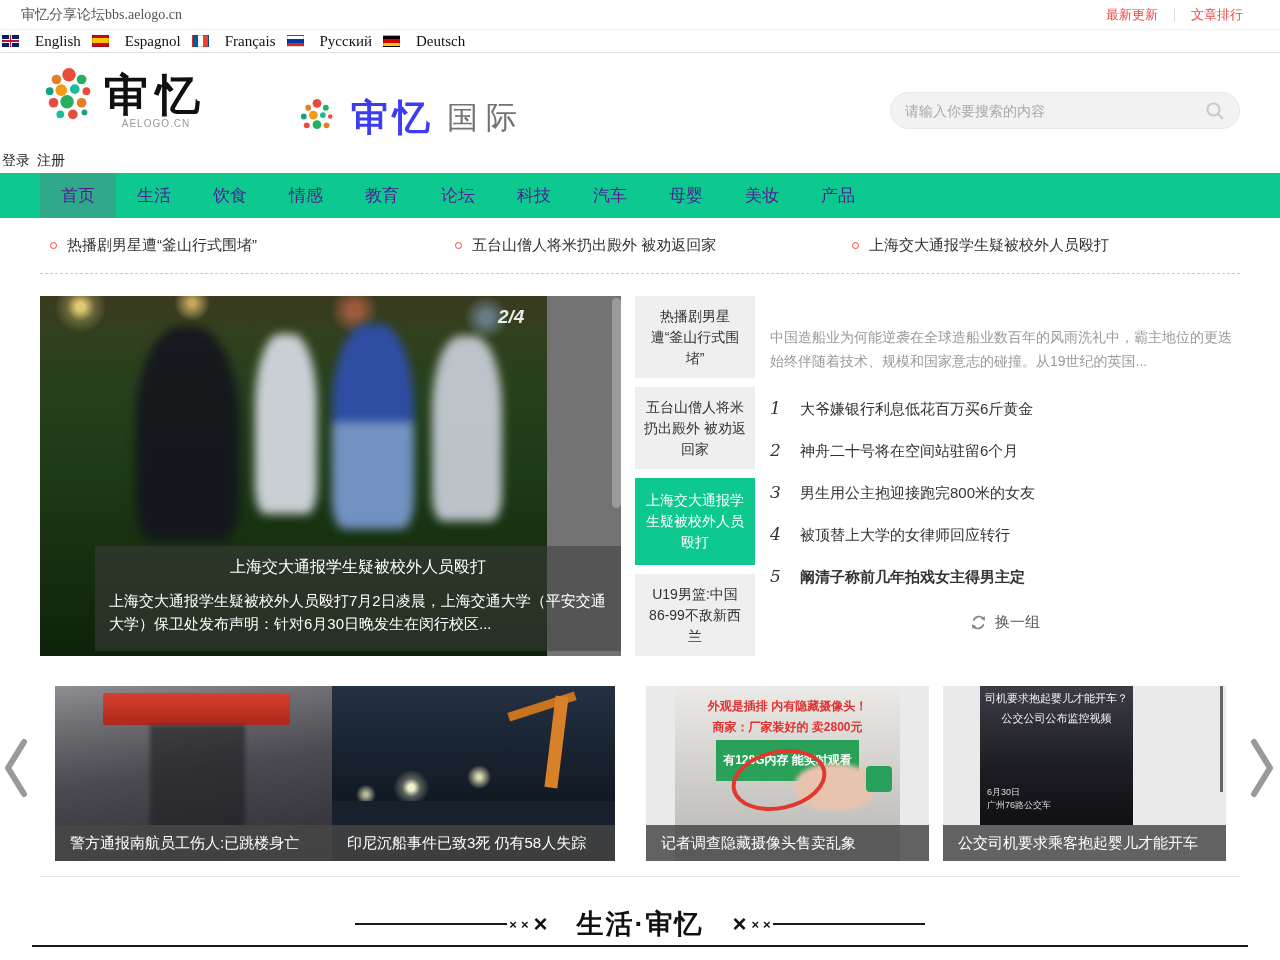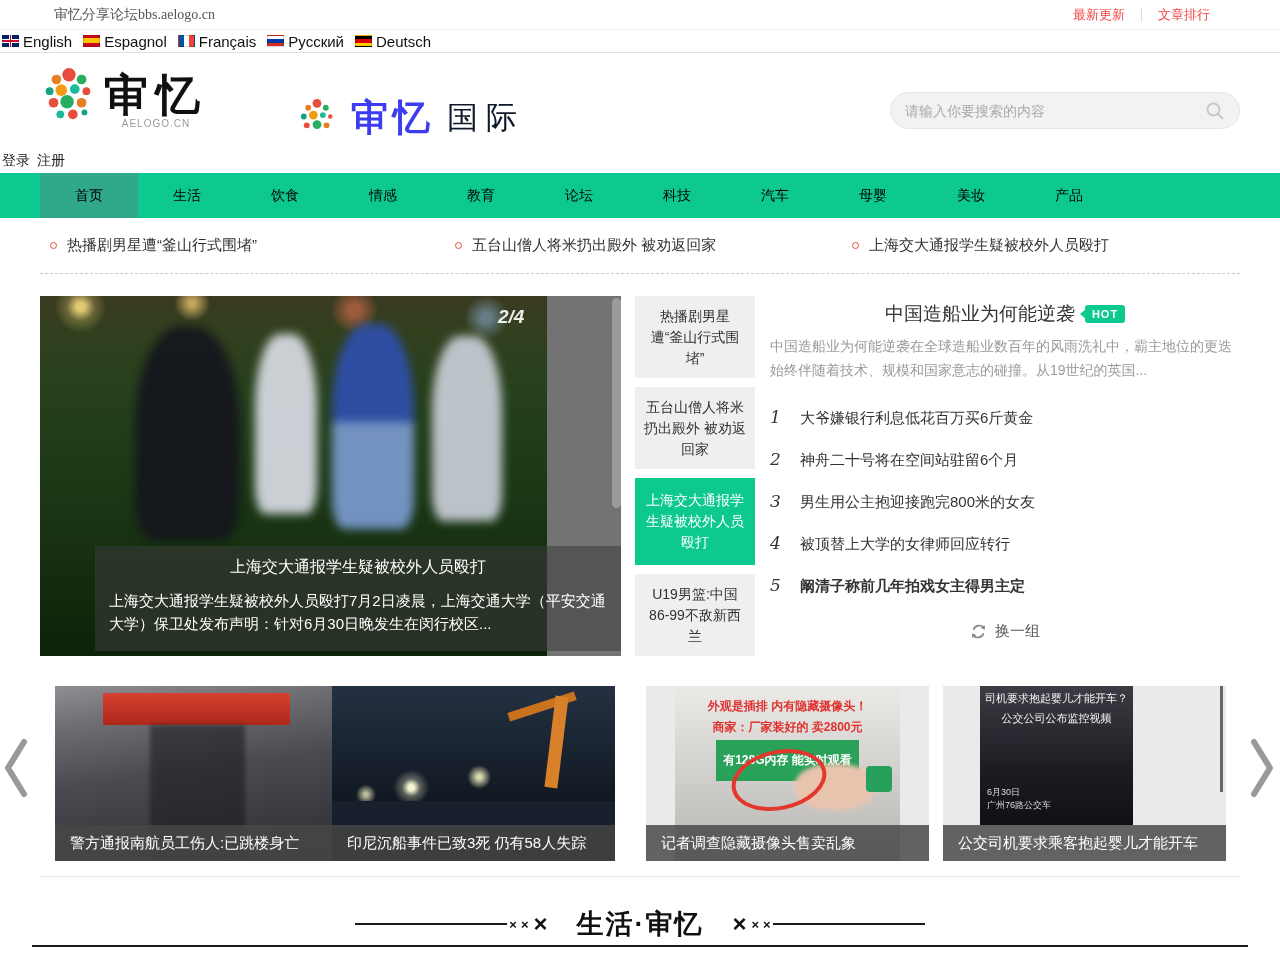--- a/index.html
+++ b/index.html
@@ -7,7 +7,7 @@
   .page{position:relative;width:1280px;height:960px;overflow:hidden;background:#fff}
 
   
-  .topbar{height:30px;display:flex;align-items:center;justify-content:space-between;padding:0 54px;border-bottom:1px solid #f0f0f0}
+  .topbar{height:30px;display:flex;align-items:center;justify-content:space-between;padding:0 21px;border-bottom:1px solid #f0f0f0}
   .site-title{font-family:"Liberation Serif","DejaVu Serif",serif;font-size:14px;color:#555}
   .topbar-links{display:flex;align-items:center;font-size:13px;color:#666}
   .topbar-links a{color:#ef4444;text-decoration:none;padding:0 16px;cursor:pointer}

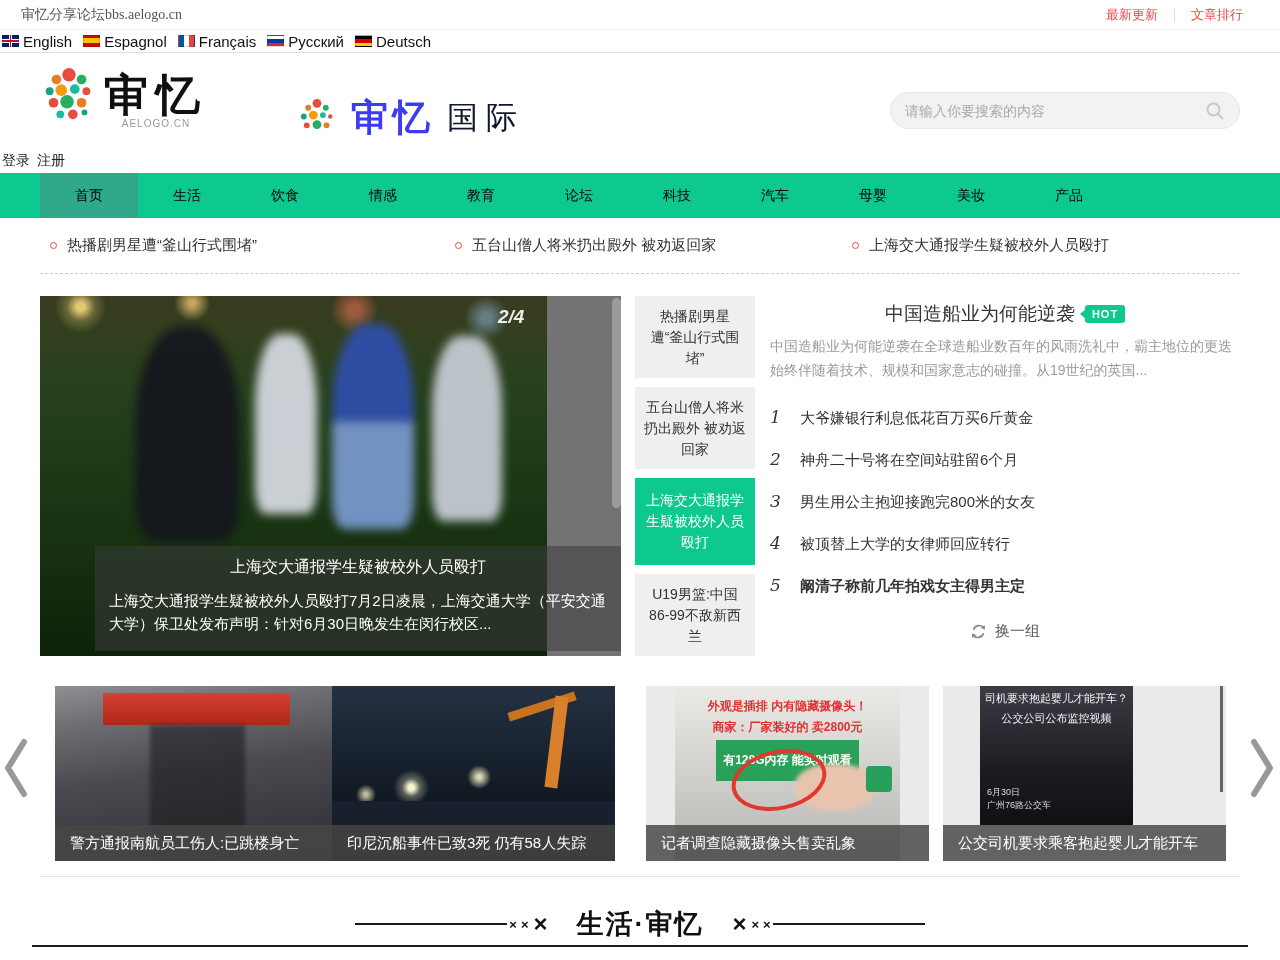--- a/index.html
+++ b/index.html
@@ -15,7 +15,7 @@
 
   
   .langbar{height:23px;display:flex;align-items:center;gap:11px;padding-left:2px;border-bottom:1px solid #e0e0e0}
-  .lang{display:flex;align-items:center;gap:4px;font-family:Liberation Sans, sans-serif;font-size:15px;color:#111;text-decoration:none;cursor:pointer}
+  .lang{display:flex;align-items:center;gap:16px;font-family:Liberation Serif, serif;font-size:15px;color:#111;text-decoration:none;cursor:pointer}
   .flag{display:inline-block;width:17px;height:12px;border:1px solid rgba(0,0,0,.15)}
   .flag-uk{background-color:#012169;background-image:
     linear-gradient(to right,transparent 44%,#c8102e 44%,#c8102e 56%,transparent 56%),

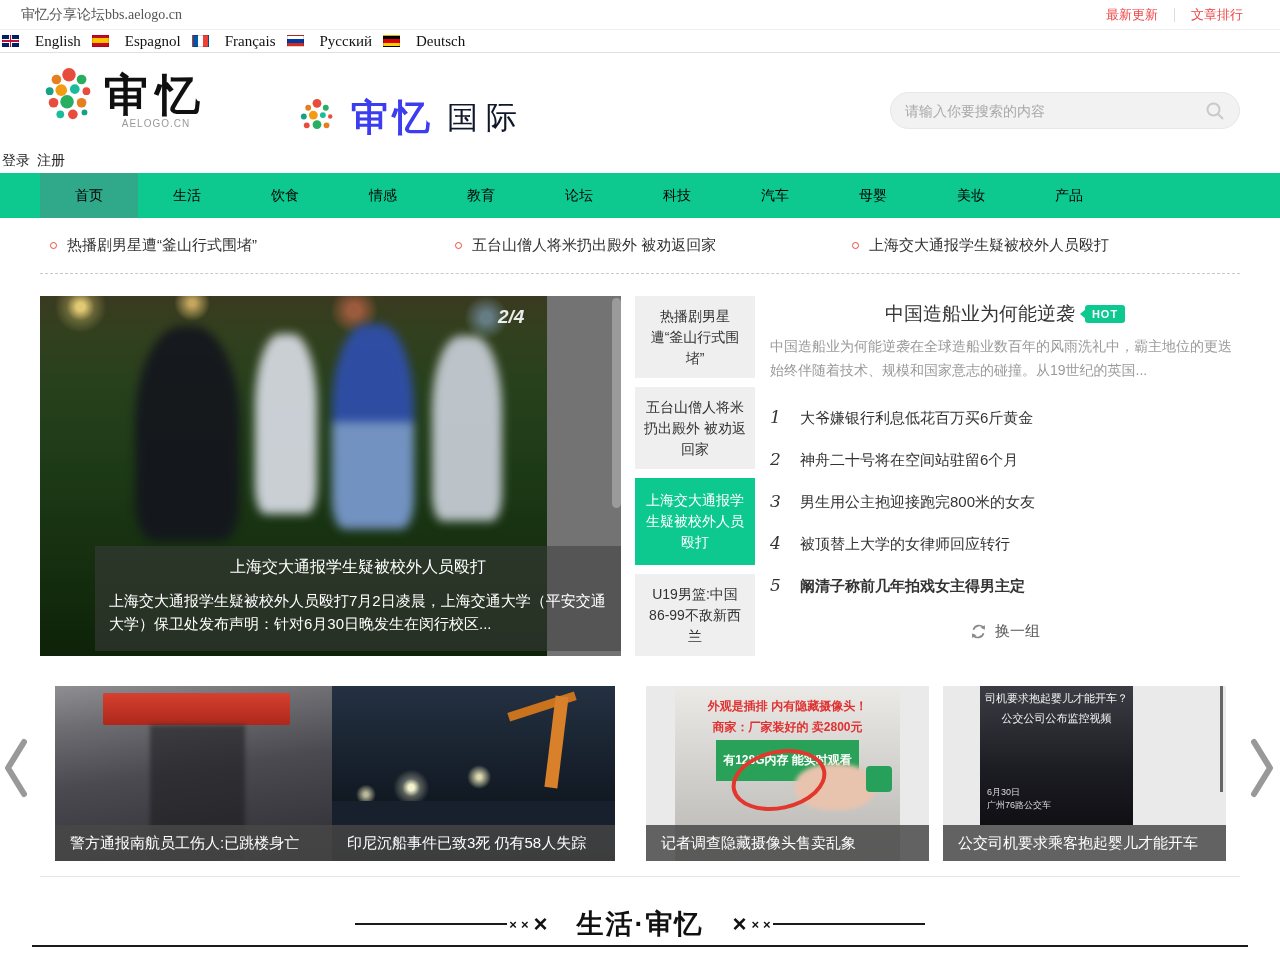--- a/index.html
+++ b/index.html
@@ -34,7 +34,7 @@
   .logo-domain{font-size:10px;color:#999;letter-spacing:1px;text-align:center;margin-top:-6px}
   .logo-center{position:absolute;left:295px;top:40px;display:flex;align-items:center;gap:12px;cursor:pointer}
   .center-name{font-size:37px;font-weight:bold;color:#3c3cf0;letter-spacing:5px}
-  .center-suffix{font-size:31px;color:#0f172a;letter-spacing:8px}
+  .center-suffix{font-size:31px;color:#737373;letter-spacing:8px}
   .search{position:absolute;left:890px;top:39px;width:350px;height:37px;background:#f2f2f2;border:1px solid #e7e7e7;border-radius:19px;display:flex;align-items:center;padding:0 14px}
   .search input{flex:1;border:0;background:transparent;outline:none;font-size:14px;color:#333}
   .search input::placeholder{color:#a9a9a9}

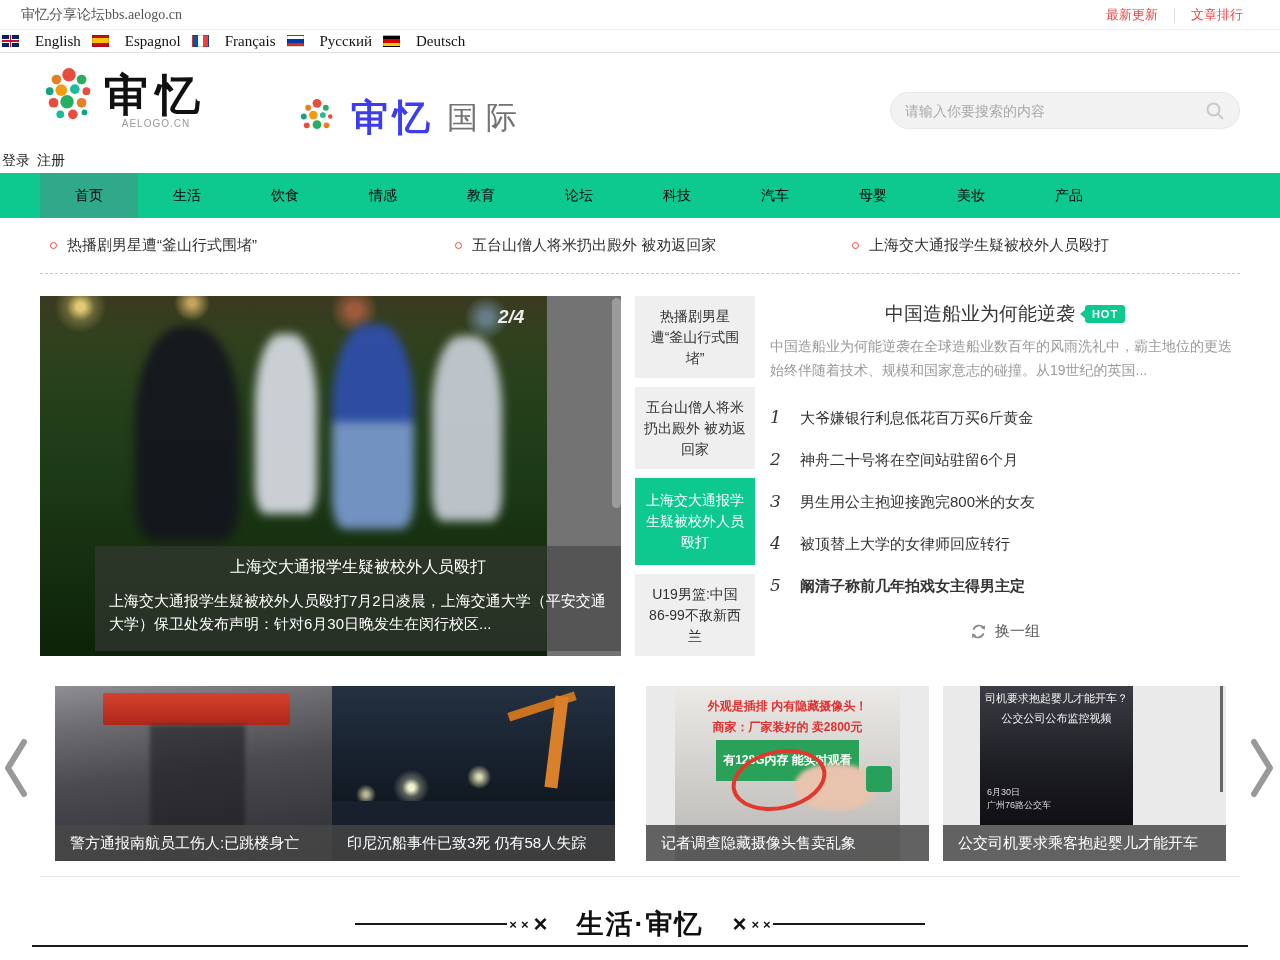--- a/index.html
+++ b/index.html
@@ -45,7 +45,7 @@
 
   
   .nav{height:45px;background:#0ec98f;display:flex;padding-left:40px}
-  .nav-item{width:98px;line-height:45px;text-align:center;color:#000000;font-size:14px;cursor:pointer}
+  .nav-item{width:76px;line-height:45px;text-align:center;color:#4c1d95;font-size:17px;cursor:pointer}
   .nav-item.active{background:#2fa98a}
 
   

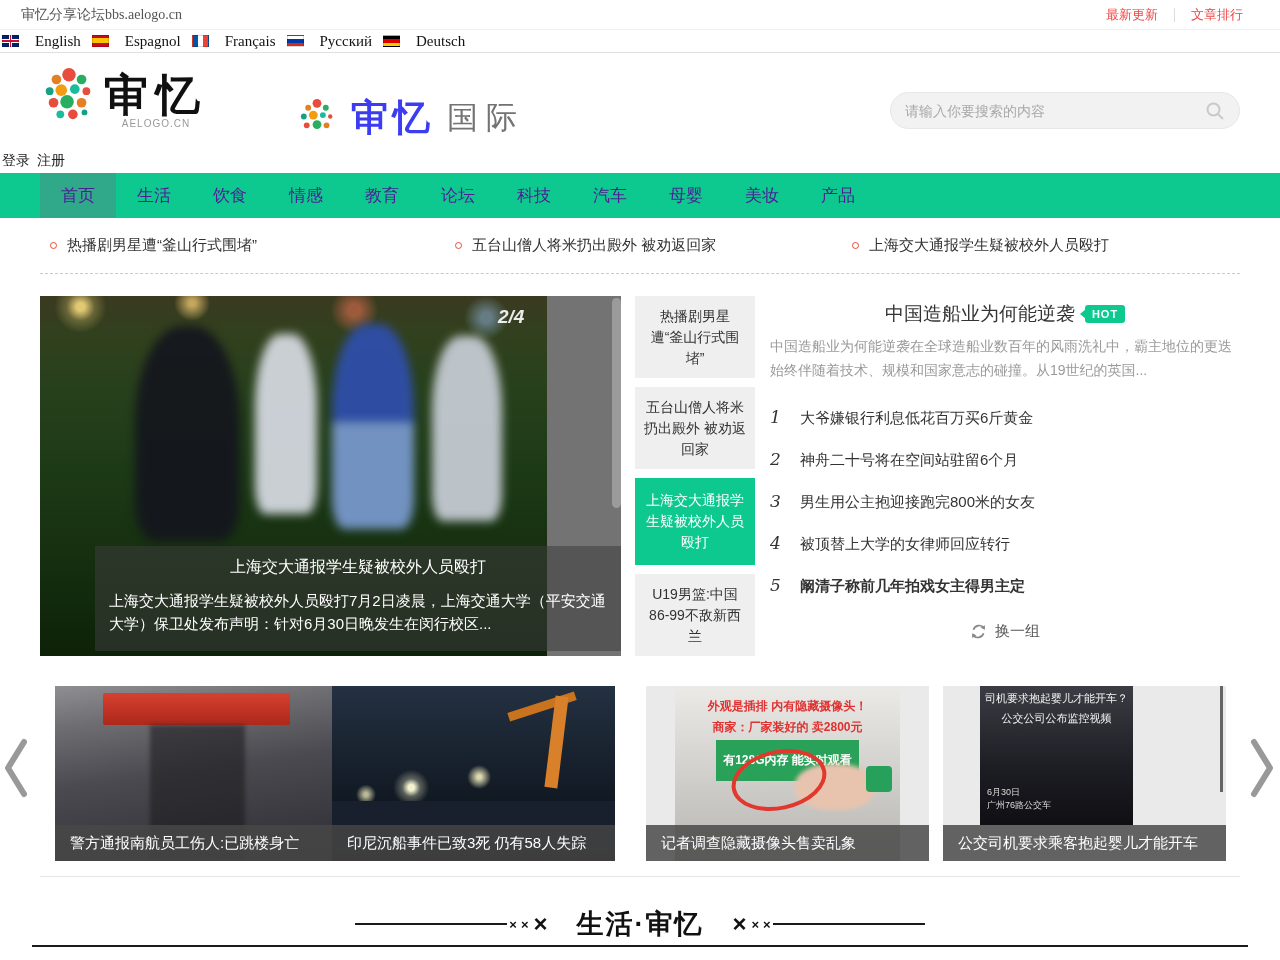--- a/index.html
+++ b/index.html
@@ -279,10 +279,6 @@
     </div>
 
     <div class="hot">
-      <div class="hot-head">
-        <span class="hot-title">中国造船业为何能逆袭</span>
-        <span class="hot-badge">HOT</span>
-      </div>
       <div class="hot-excerpt">中国造船业为何能逆袭在全球造船业数百年的风雨洗礼中，霸主地位的更迭始终伴随着技术、规模和国家意志的碰撞。从19世纪的英国...</div>
       <div class="hot-list">
         <div class="hot-item">

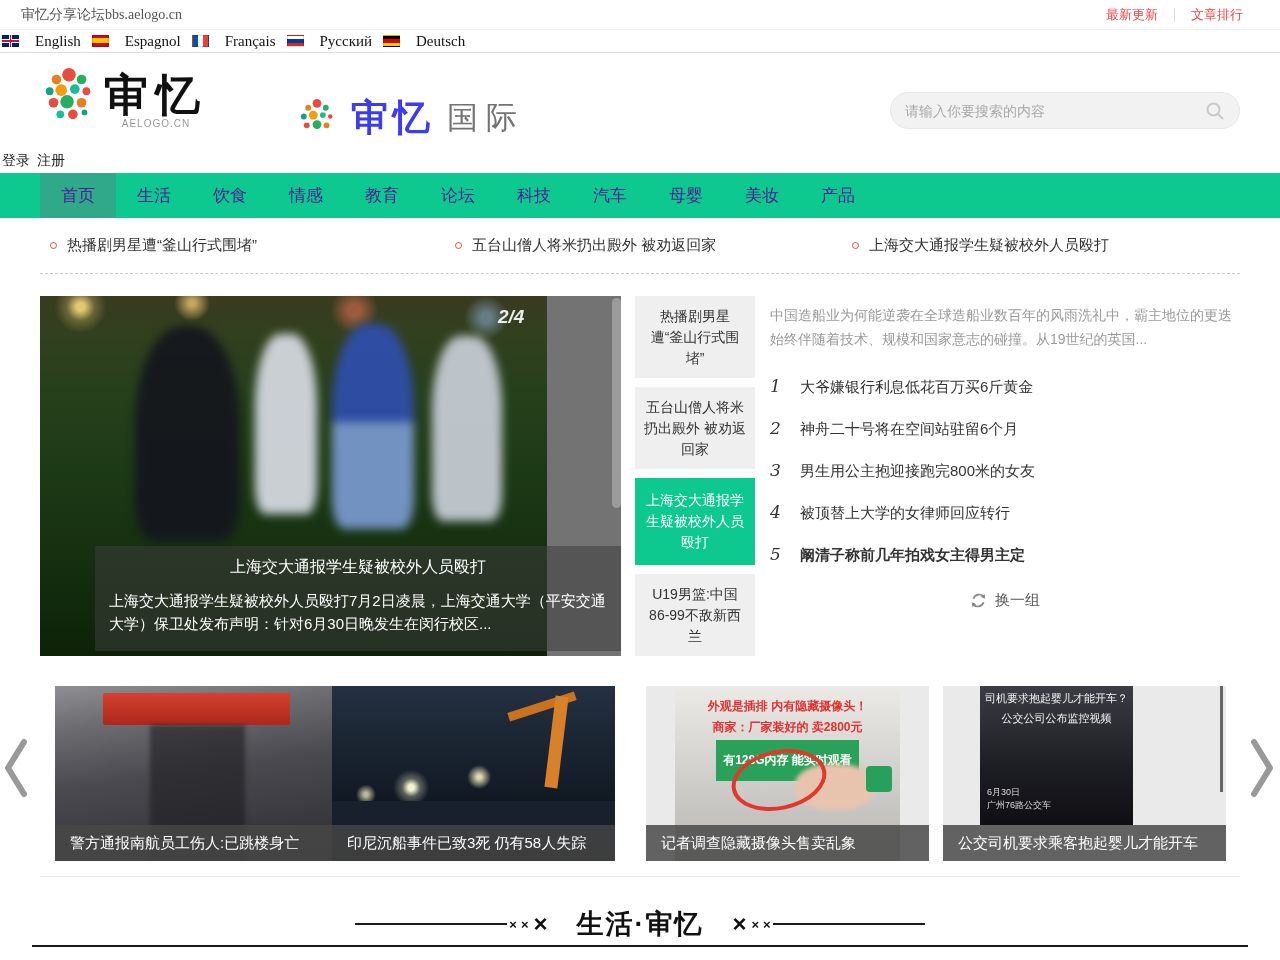--- a/index.html
+++ b/index.html
@@ -85,7 +85,7 @@
   .hot-title{font-size:19px;color:#333;cursor:pointer}
   .hot-badge{position:relative;background:#0ec98f;color:#fff;font-size:11px;font-weight:bold;letter-spacing:1px;padding:3px 7px;border-radius:3px}
   .hot-badge::before{content:"";position:absolute;left:-5px;top:50%;transform:translateY(-50%);border:5px solid transparent;border-right:6px solid #0ec98f;border-left:0}
-  .hot-excerpt{margin-top:8px;font-size:14px;color:#9a9a9a;line-height:1.68}
+  .hot-excerpt{margin-top:30px;font-size:14px;color:#9a9a9a;line-height:1.68}
   .hot-list{margin-top:25px}
   .hot-item{display:flex;align-items:baseline;height:42px;font-size:15px;color:#333;cursor:pointer}
   .hot-num{width:30px;flex:none;font-family:"DejaVu Serif","Liberation Serif",serif;font-style:italic;font-size:17px;color:#333}

